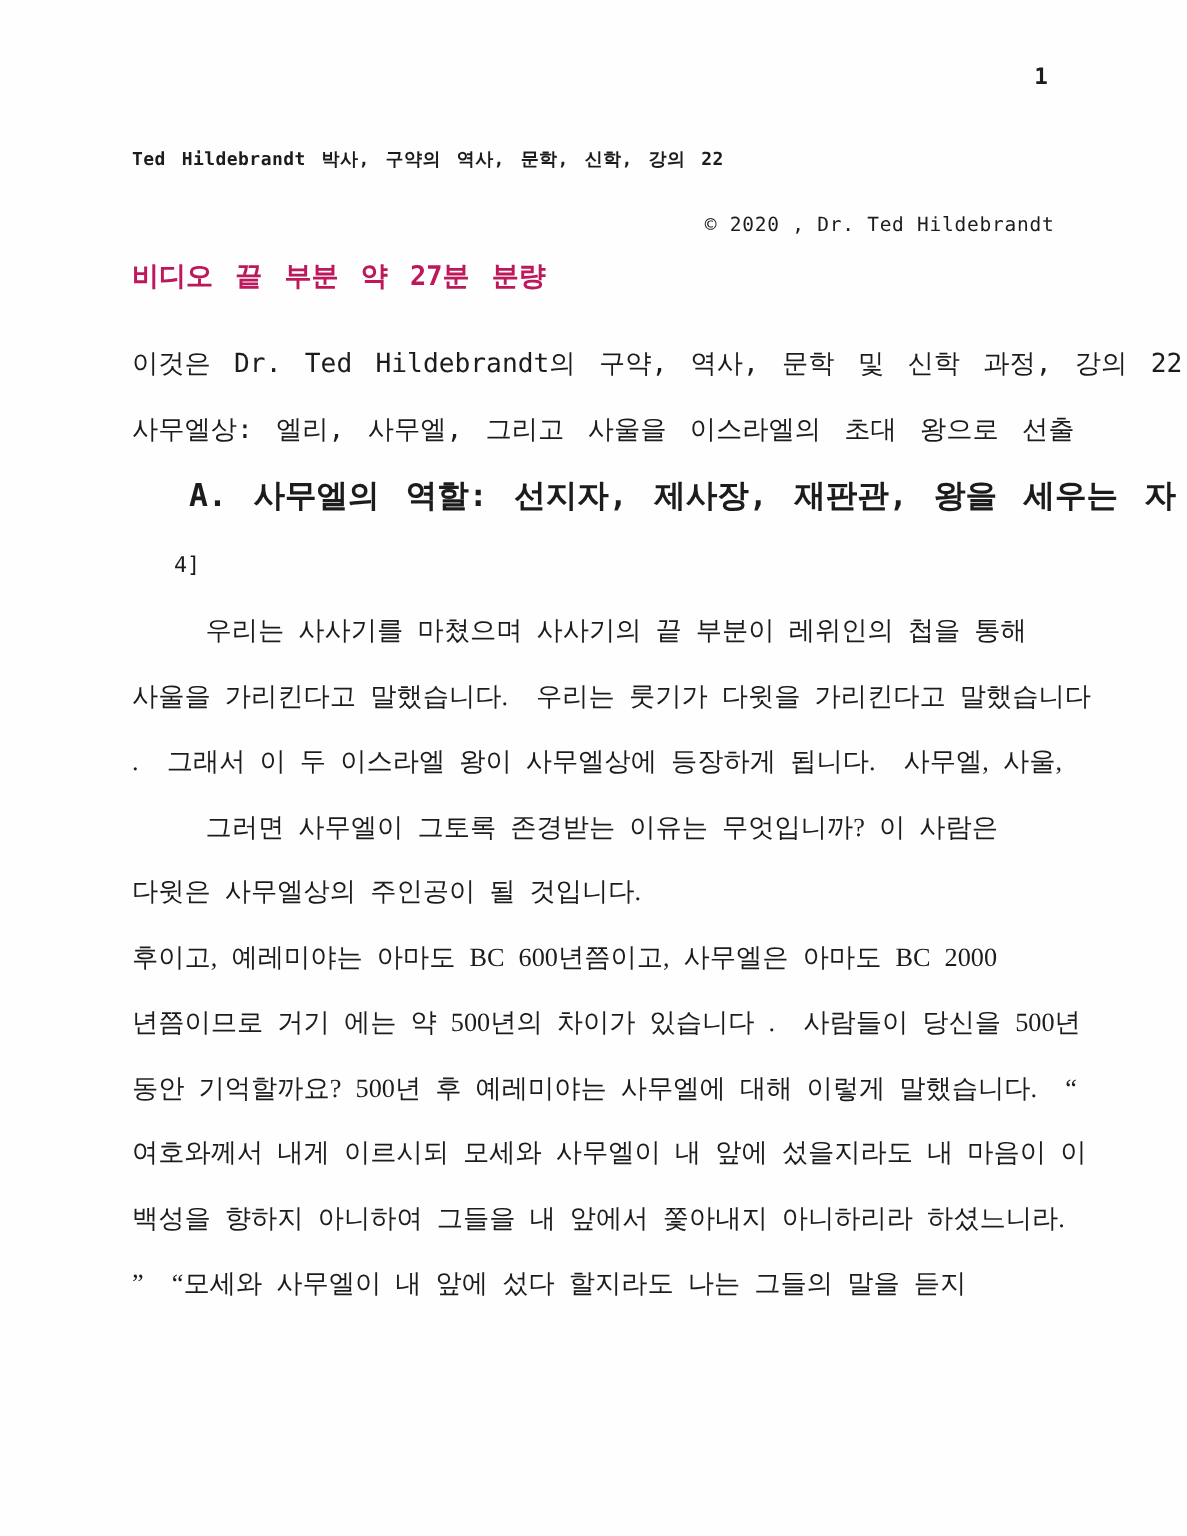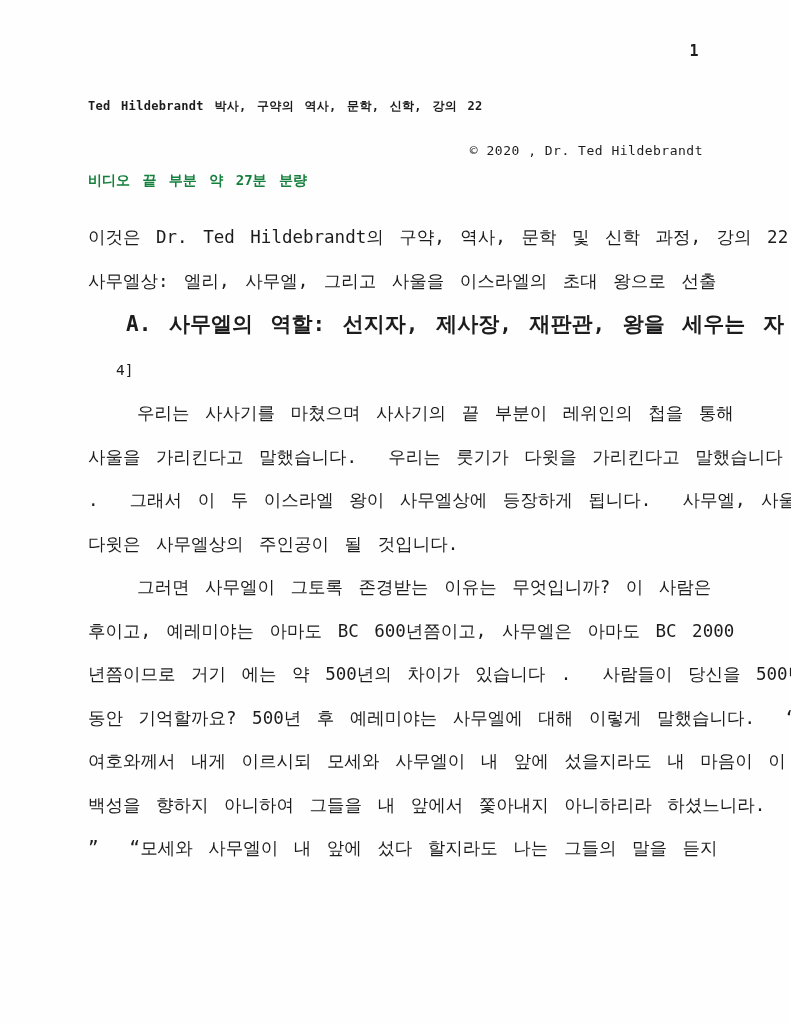--- a/index.html
+++ b/index.html
@@ -43,9 +43,9 @@
   }
   .notice {
     margin-top: 14px;
-    font-size: 14px;
+    font-size: 18px;
     font-weight: bold;
-    color: #15803d;
+    color: #be185d;
     white-space: pre;
     word-spacing: 4px;
   }

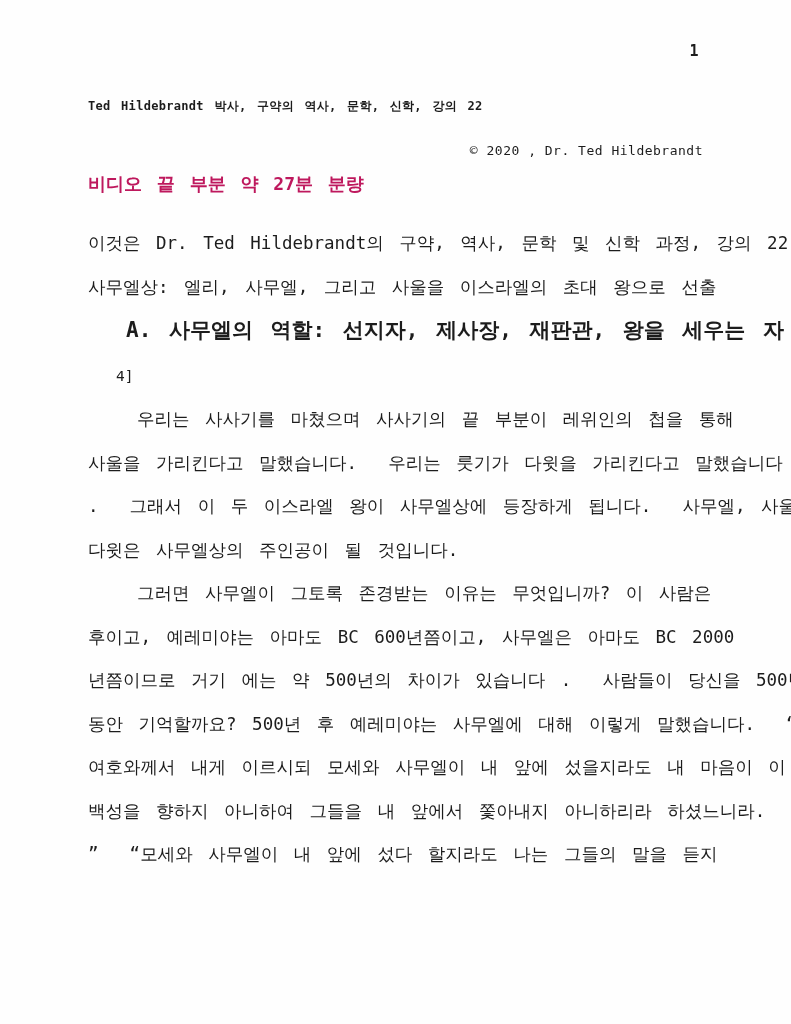--- a/index.html
+++ b/index.html
@@ -82,6 +82,7 @@
   }
   .body-text {
     margin-top: 0;
+    font-family: Liberation Serif, serif;
   }
   .line.first {
     padding-left: 49px;

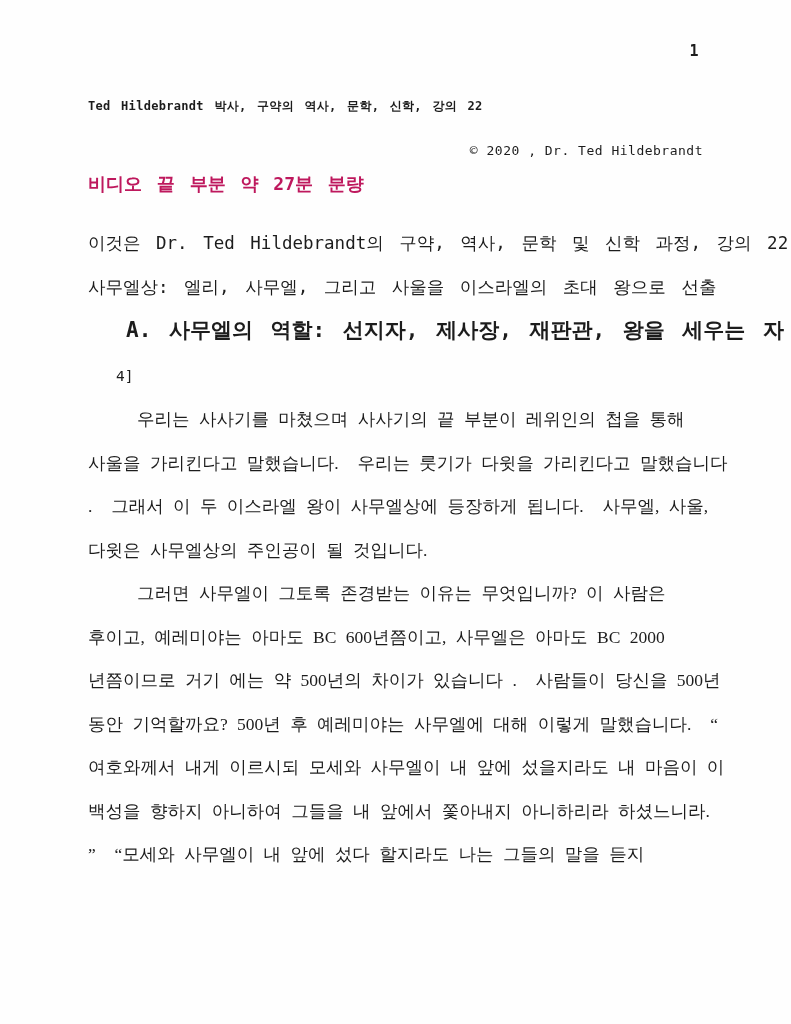--- a/index.html
+++ b/index.html
@@ -113,8 +113,8 @@
     <div class="line first">우리는 사사기를 마쳤으며 사사기의 끝 부분이 레위인의 첩을 통해</div>
     <div class="line">사울을 가리킨다고 말했습니다.  우리는 룻기가 다윗을 가리킨다고 말했습니다</div>
     <div class="line">.  그래서 이 두 이스라엘 왕이 사무엘상에 등장하게 됩니다.  사무엘, 사울,</div>
+    <div class="line first">그러면 사무엘이 그토록 존경받는 이유는 무엇입니까? 이 사람은</div>
     <div class="line">다윗은 사무엘상의 주인공이 될 것입니다.</div>
-    <div class="line first">그러면 사무엘이 그토록 존경받는 이유는 무엇입니까? 이 사람은</div>
     <div class="line">후이고, 예레미야는 아마도 BC 600년쯤이고, 사무엘은 아마도 BC 2000</div>
     <div class="line">년쯤이므로 거기 에는 약 500년의 차이가 있습니다 .  사람들이 당신을 500년</div>
     <div class="line">동안 기억할까요? 500년 후 예레미야는 사무엘에 대해 이렇게 말했습니다.  “</div>

